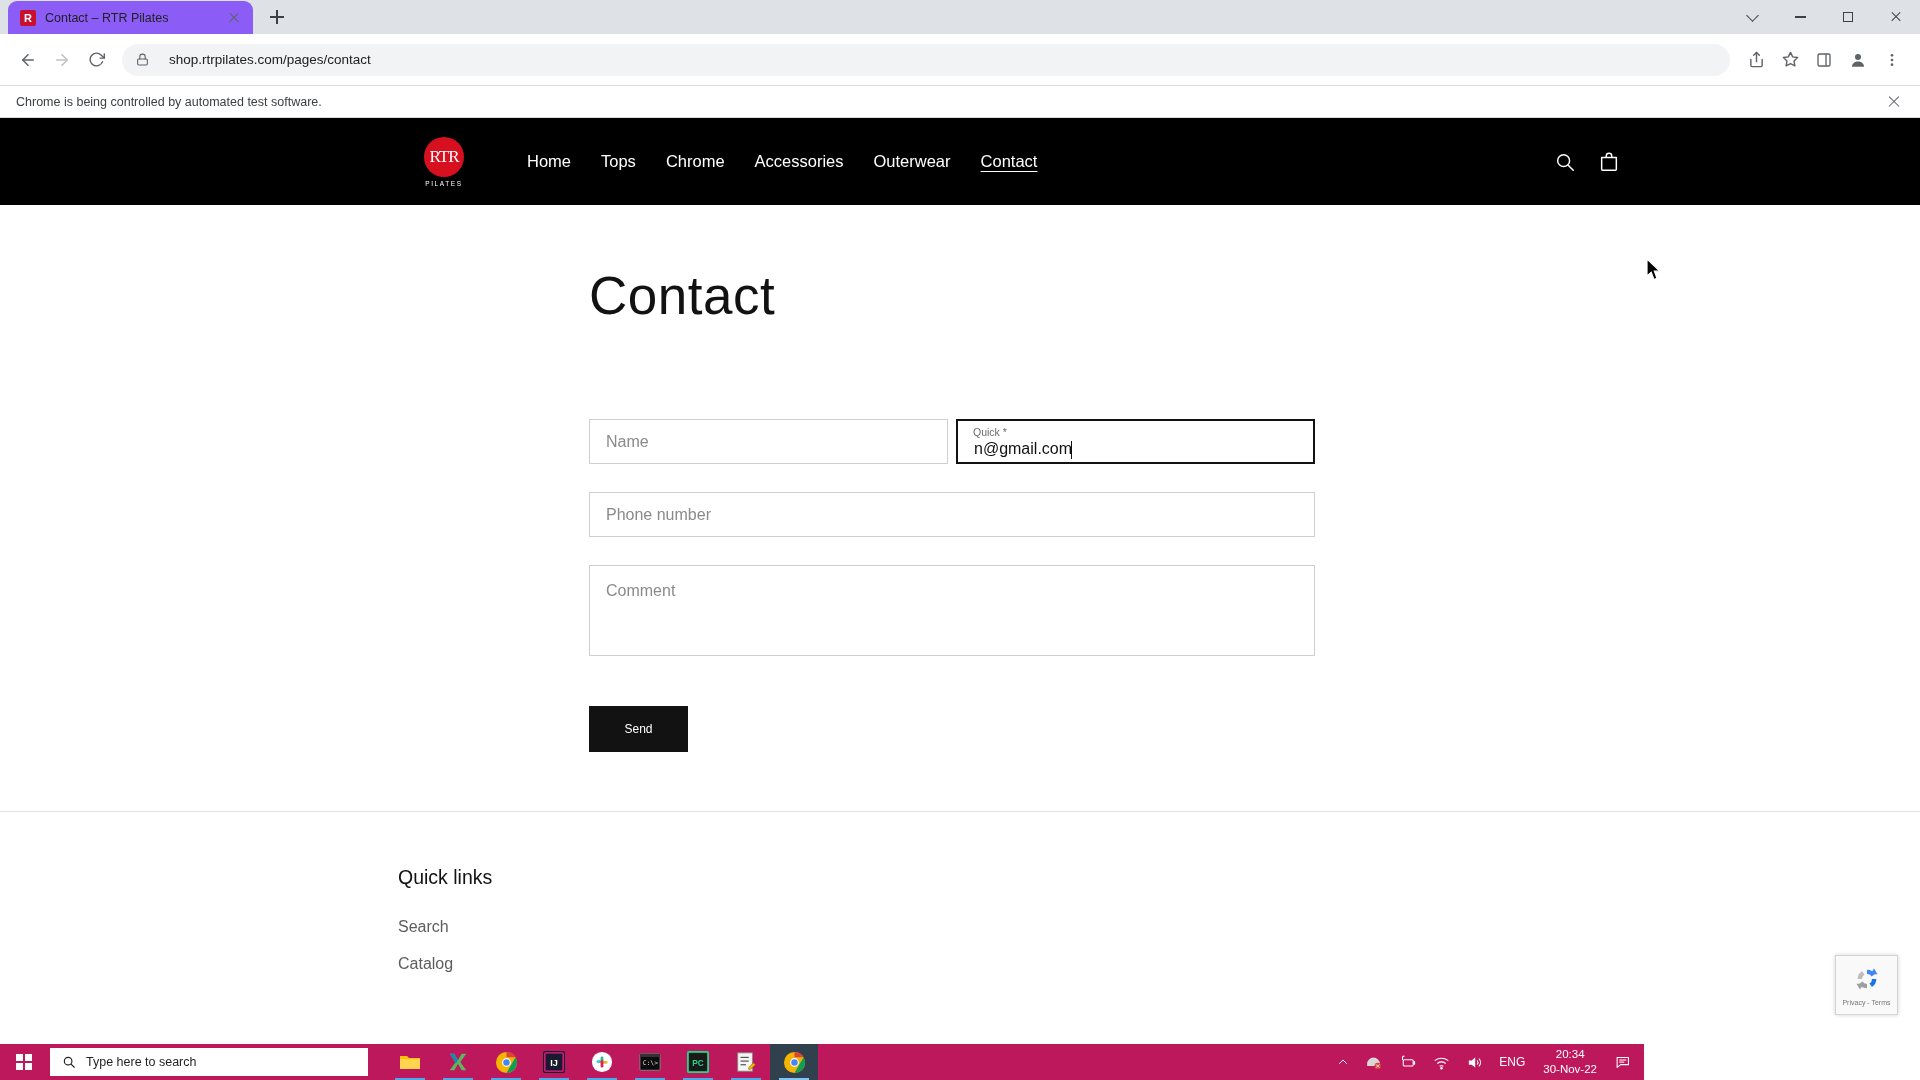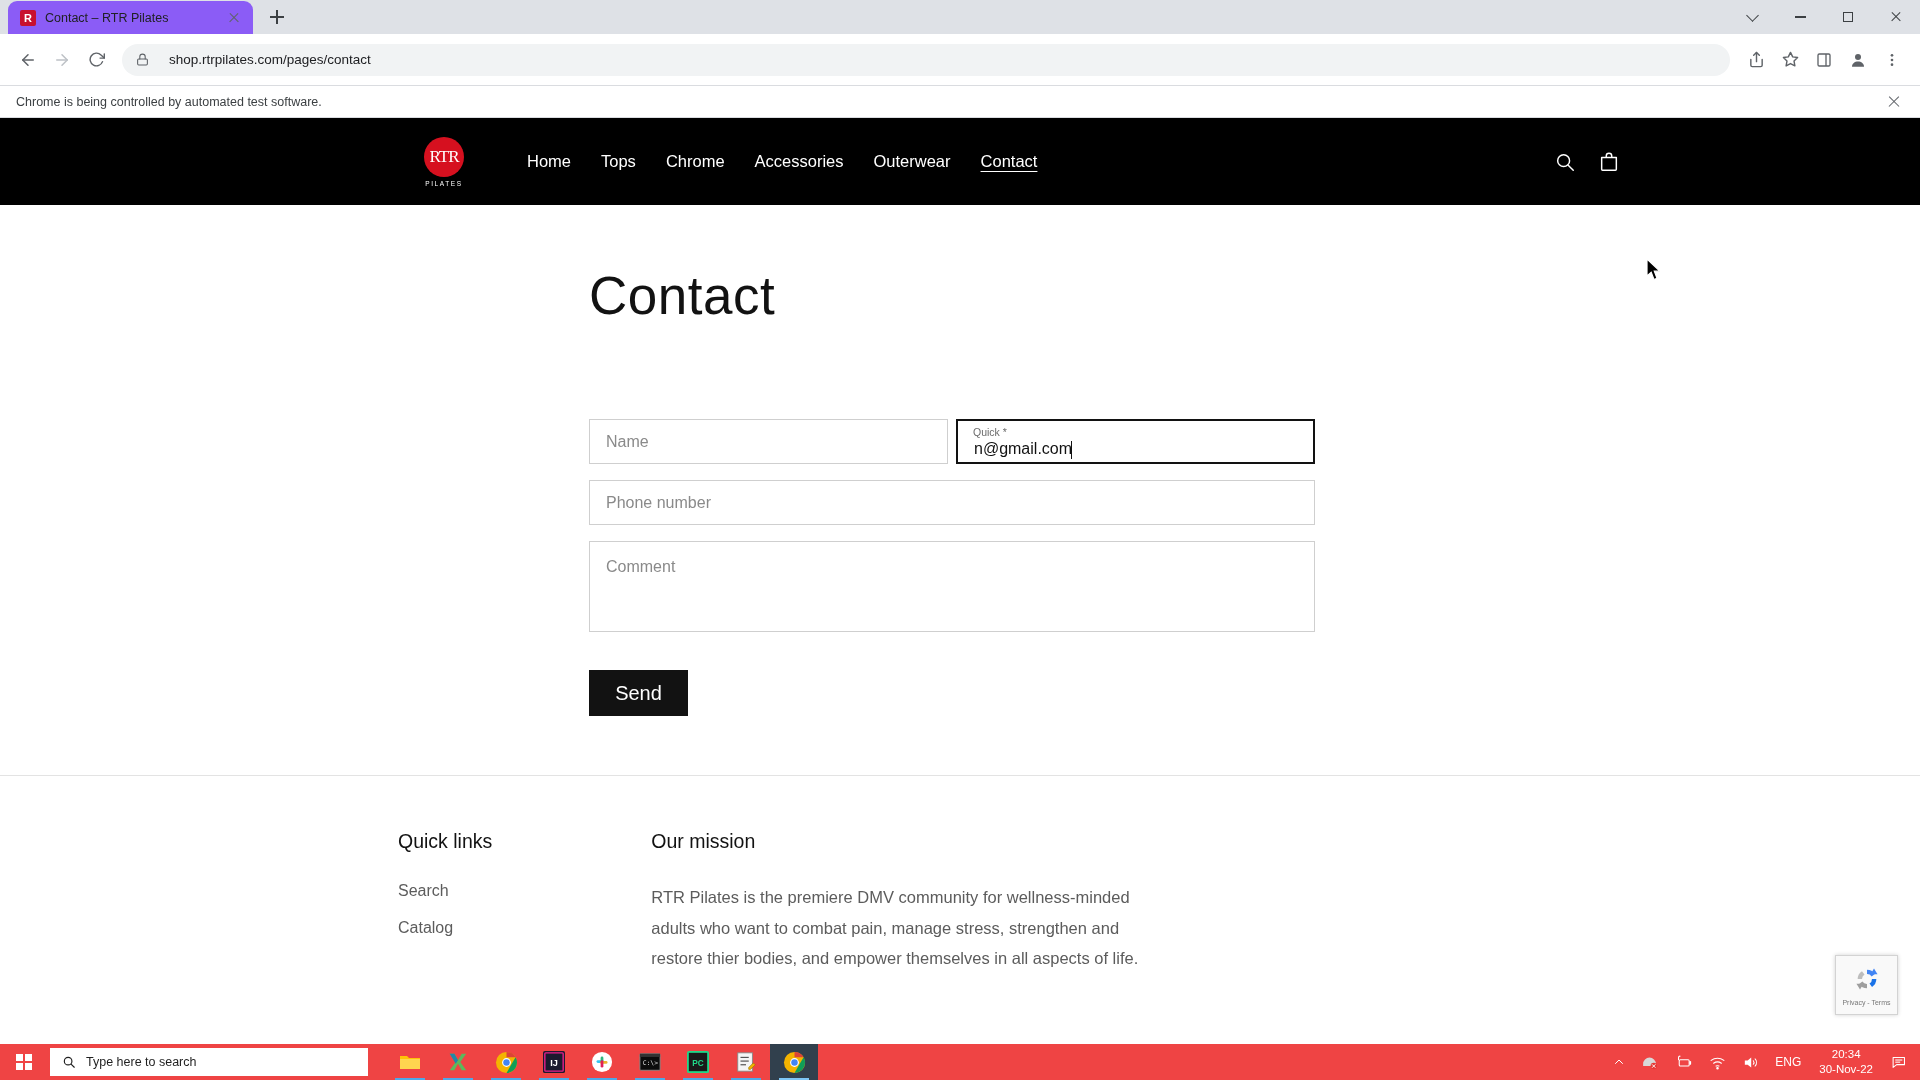--- a/index.html
+++ b/index.html
@@ -271,7 +271,7 @@
     margin: 93px 0 0 589px;
     width: 726px;
   }
-  .row { display: flex; gap: 8px; margin-bottom: 16px; }
+  .row { display: flex; gap: 8px; margin-bottom: 28px; }
   .field {
     position: relative;
     flex: 1 1 0;

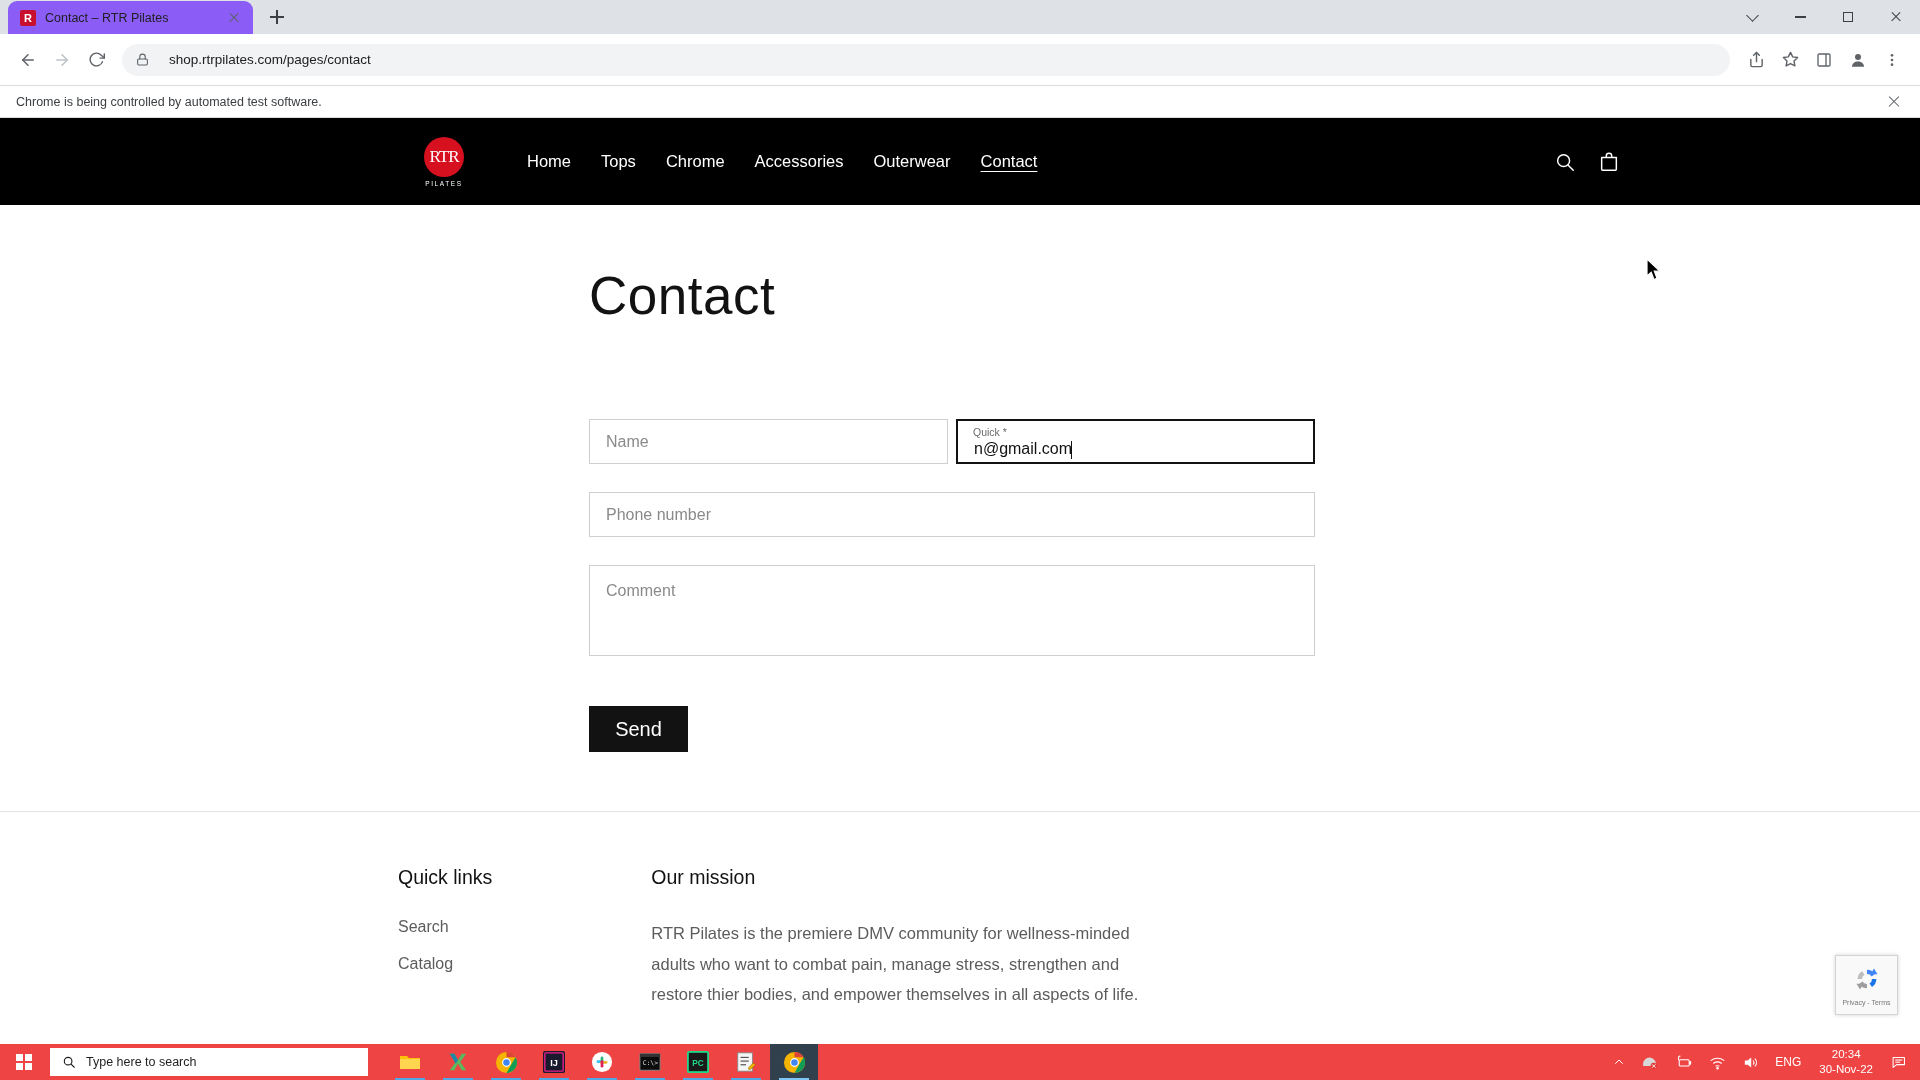--- a/index.html
+++ b/index.html
@@ -319,7 +319,7 @@
     height: 46px;
     background: #121212;
     color: #ffffff;
-    font-size: 20px;
+    font-size: 12px;
     font-family: "Liberation Sans", sans-serif;
     border: none;
     cursor: pointer;

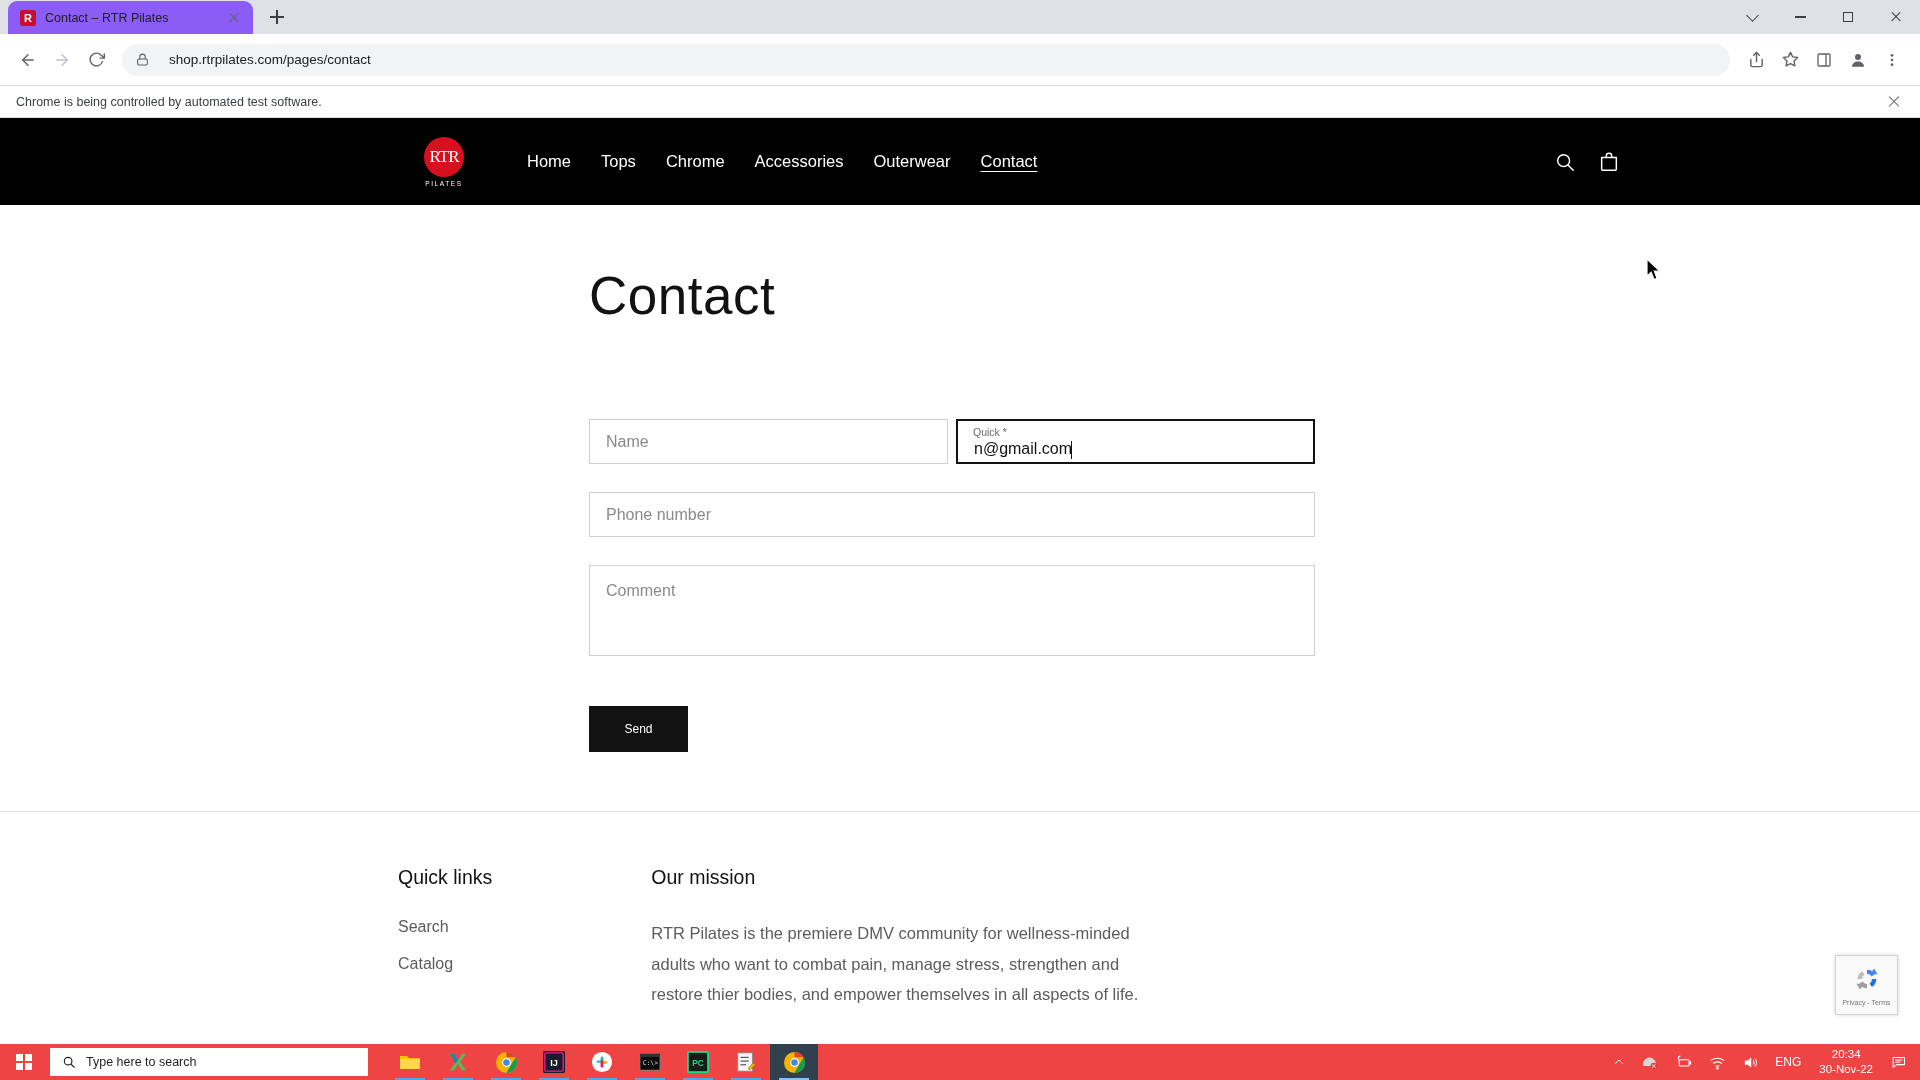--- a/index.html
+++ b/index.html
@@ -624,10 +624,6 @@
         <a class="footer-link">Search</a>
         <a class="footer-link">Catalog</a>
       </div>
-      <div class="footer-col">
-        <div class="footer-head">Our mission</div>
-        <p class="footer-text">RTR Pilates is the premiere DMV community for wellness-minded adults who want to combat pain, manage stress, strengthen and restore thier bodies, and empower themselves in all aspects of life.</p>
-      </div>
     </div>
 
     <div class="recaptcha">

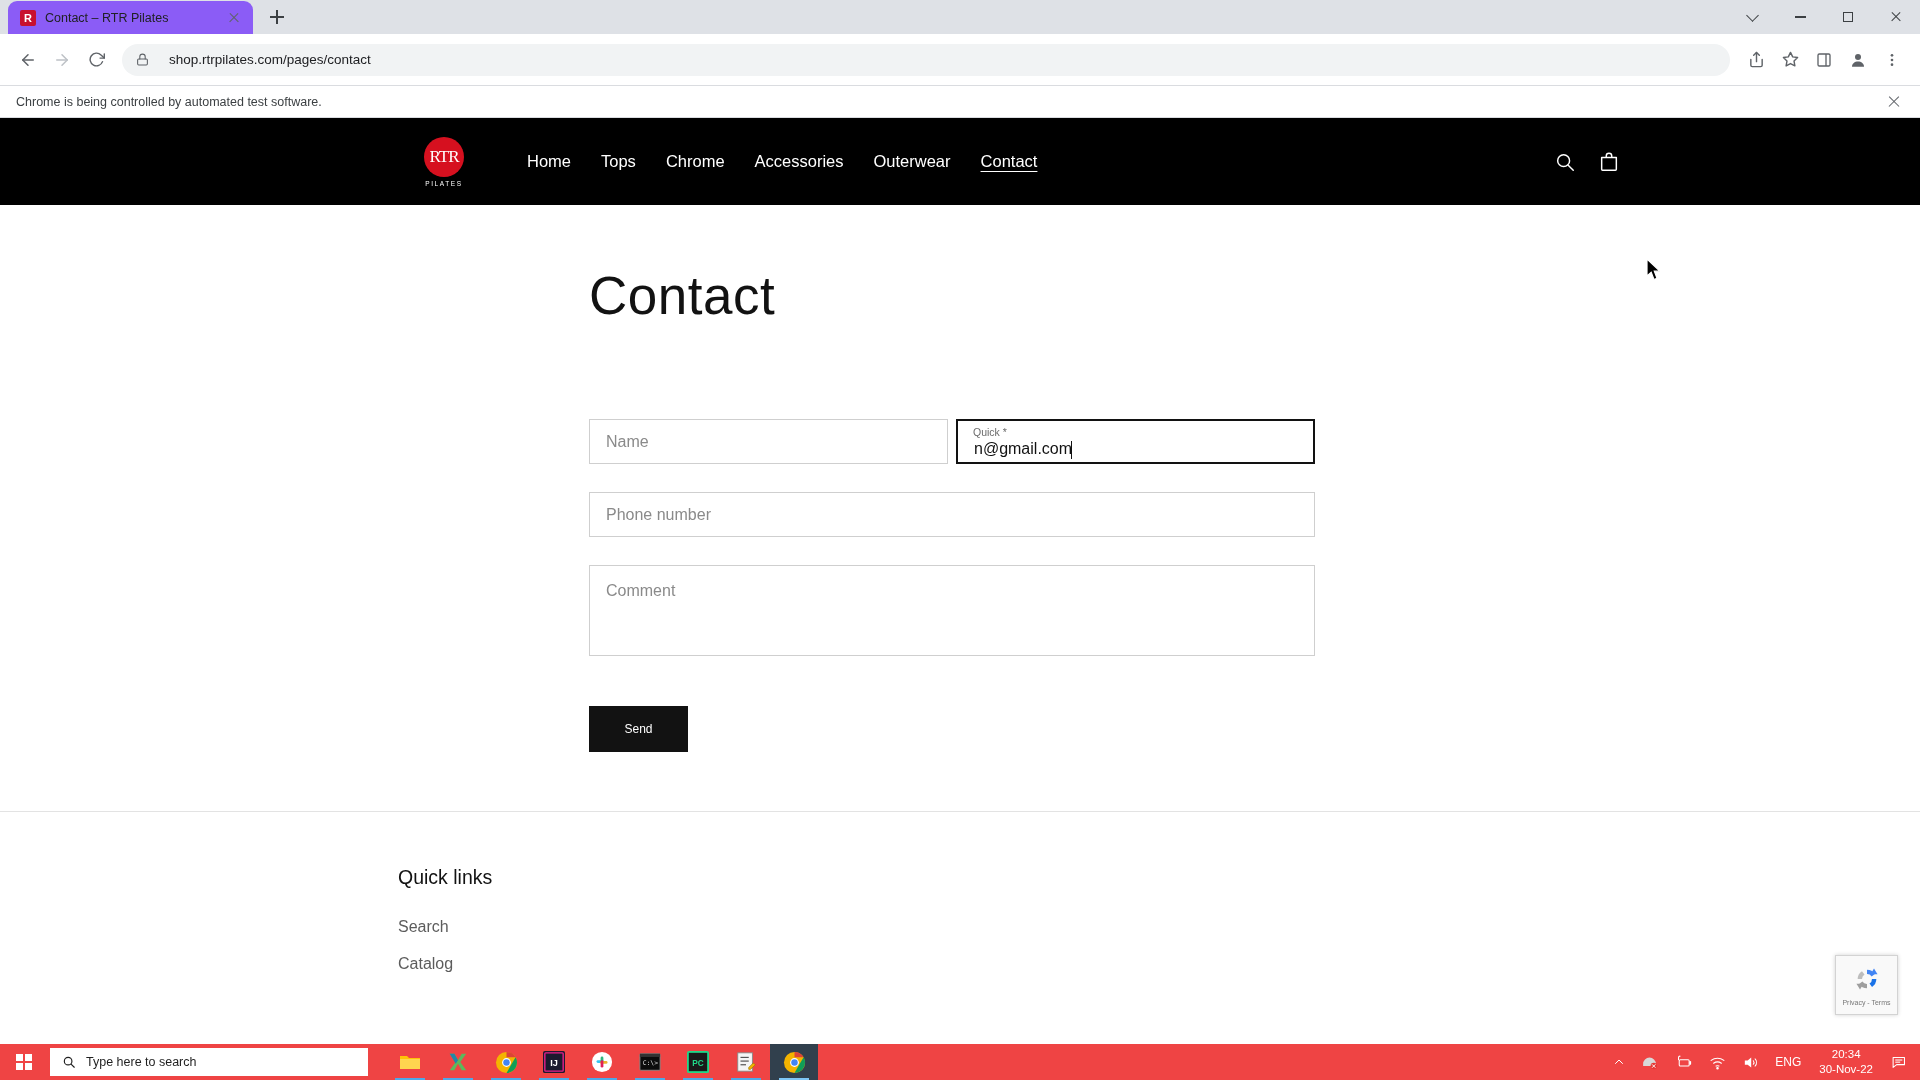--- a/index.html
+++ b/index.html
@@ -387,9 +387,9 @@
   .taskbar {
     position: absolute;
     left: 0; bottom: 0;
-    width: 1920px;
+    width: 1644px;
     height: 36px;
-    background: #ef4444;
+    background: #be185d;
     display: flex;
     align-items: center;
   }

